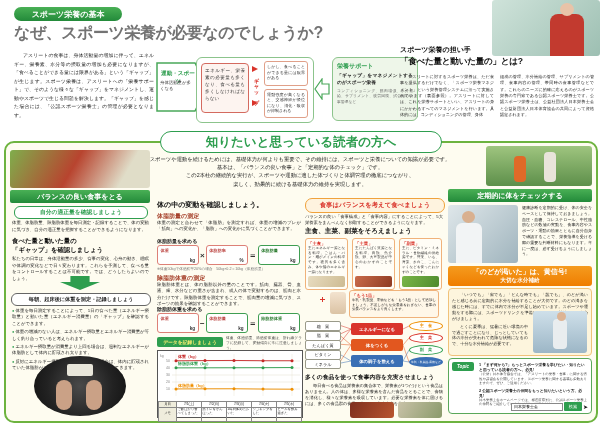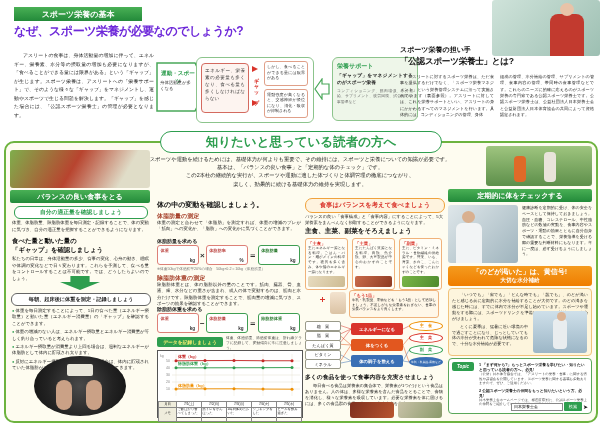--- a/index.html
+++ b/index.html
@@ -38,7 +38,7 @@
 </head>
 <body>
 
-<div class="abs gbanner" style="left:14px;top:7px;width:128px;height:14px;font-size:8px;border-radius:0">スポーツ栄養の基本</div>
+<div class="abs gbanner" style="left:14px;top:7px;width:108px;height:14px;font-size:8px;border-radius:7px">スポーツ栄養の基本</div>
 
 <div class="abs" style="left:14px;top:23px;width:420px;font-size:12px;font-weight:bold;color:#6d28d9;letter-spacing:-0.5px">なぜ、スポーツ栄養が必要なのでしょうか?</div>
 

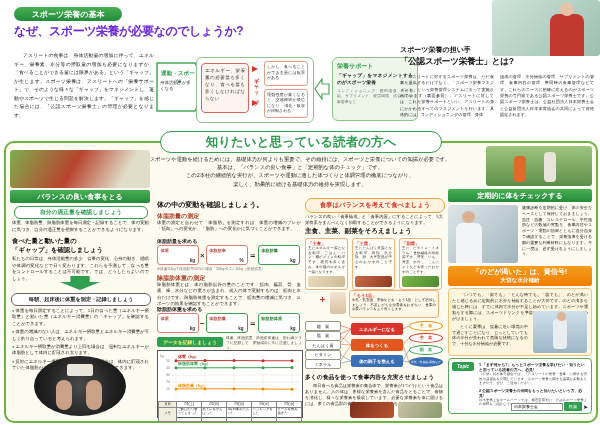--- a/index.html
+++ b/index.html
@@ -40,7 +40,7 @@
 
 <div class="abs gbanner" style="left:14px;top:7px;width:108px;height:14px;font-size:8px;border-radius:7px">スポーツ栄養の基本</div>
 
-<div class="abs" style="left:14px;top:23px;width:420px;font-size:12px;font-weight:bold;color:#6d28d9;letter-spacing:-0.5px">なぜ、スポーツ栄養が必要なのでしょうか?</div>
+<div class="abs" style="left:14px;top:23px;width:420px;font-size:16px;font-weight:bold;color:#737373;letter-spacing:-0.5px">なぜ、スポーツ栄養が必要なのでしょうか?</div>
 
 <p class="abs jp" style="left:14px;top:52px;width:140px;font-size:4.9px;line-height:1.75;margin:0;text-indent:9px">アスリートの食事は、身体活動量の増加に伴って、エネルギー、栄養素、水分等の摂取量の増加も必要になりますが、「食べることができる量には限界がある」という「ギャップ」が生じます。スポーツ栄養は、アスリートへの「栄養サポート」で、そのような様々な「ギャップ」をマネジメントし、運動やスポーツで生じる問題を解決します。「ギャップ」を感じた場合には、「公認スポーツ栄養士」の管理が必要となります。</p>
 

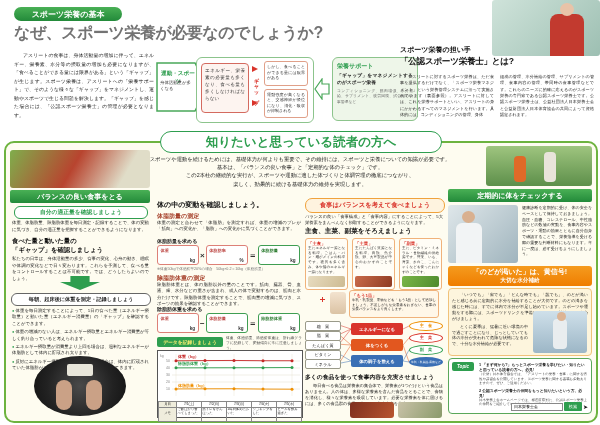--- a/index.html
+++ b/index.html
@@ -79,7 +79,7 @@
 </div>
 
 <div class="abs" style="left:400px;top:45px;width:100px;font-size:7px;font-weight:bold;color:#111">スポーツ栄養の担い手</div>
-<div class="abs" style="left:400px;top:56px;width:190px;font-size:8.6px;font-weight:bold;color:#111;letter-spacing:-0.3px">「公認スポーツ栄養士」とは?</div>
+<div class="abs" style="left:400px;top:56px;width:190px;font-size:8.6px;font-weight:bold;color:#111;letter-spacing:-0.3px">「食べた量と動いた量の」とは?</div>
 <p class="abs jp" style="left:400px;top:74px;width:94px;font-size:4.1px;line-height:1.55;margin:0;text-indent:8px">アスリートに対するスポーツ栄養は、ただ食事を提供するだけでなく、「スポーツ栄養マネジメント」という栄養管理システムに沿って実施されています（裏面参照）。アスリートに対しては、これを栄養サポートといい、アスリートの身にかかわるすべてのマネジメントを行います。具体的には、コンディショニングの管理、身体</p>
 <p class="abs jp" style="left:500px;top:74px;width:94px;font-size:4.1px;line-height:1.55;margin:0">組成の管理、水分補給の管理、サプリメントの管理、食事内容の管理、帯同時の食事管理などです。これらのニーズに的確に応えるのがスポーツ栄養の専門家である公認スポーツ栄養士です。公認スポーツ栄養士は、公益社団法人日本栄養士会と公益財団法人日本体育協会の共同によって資格認定されます。</p>
 

